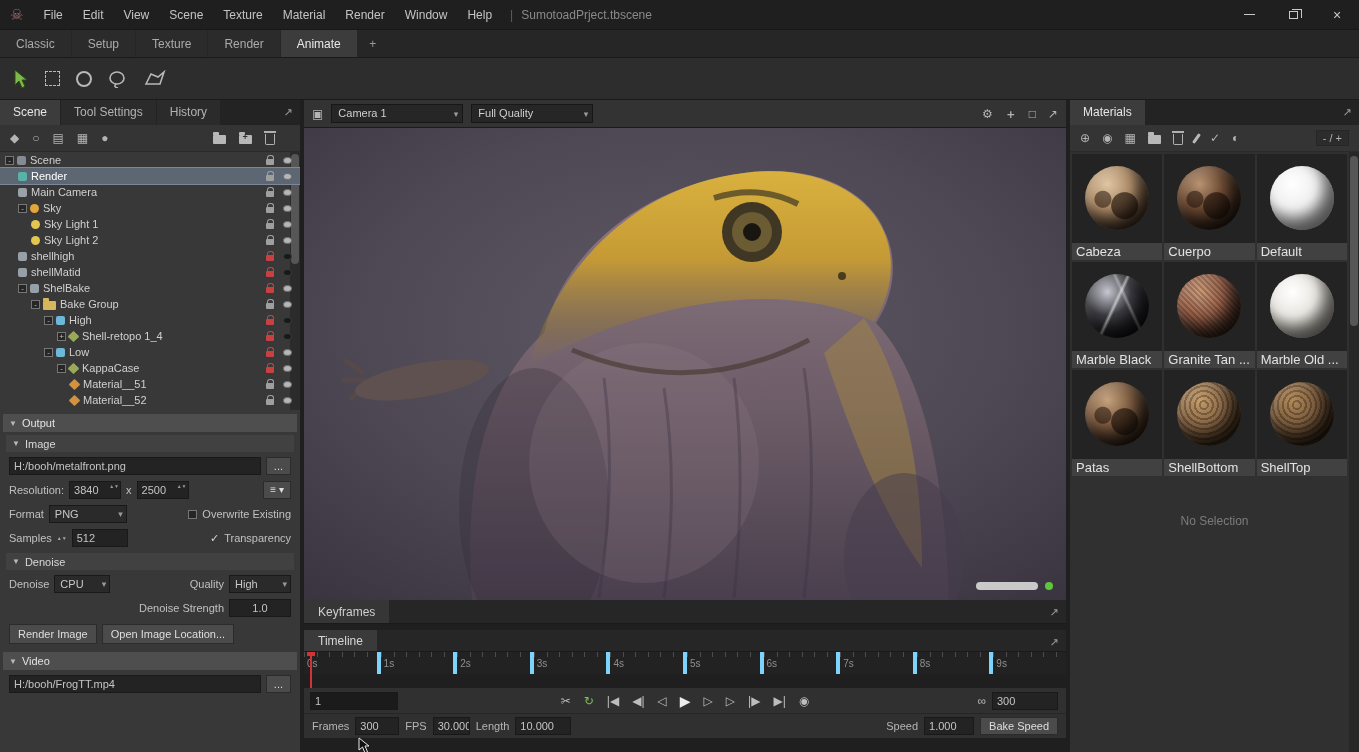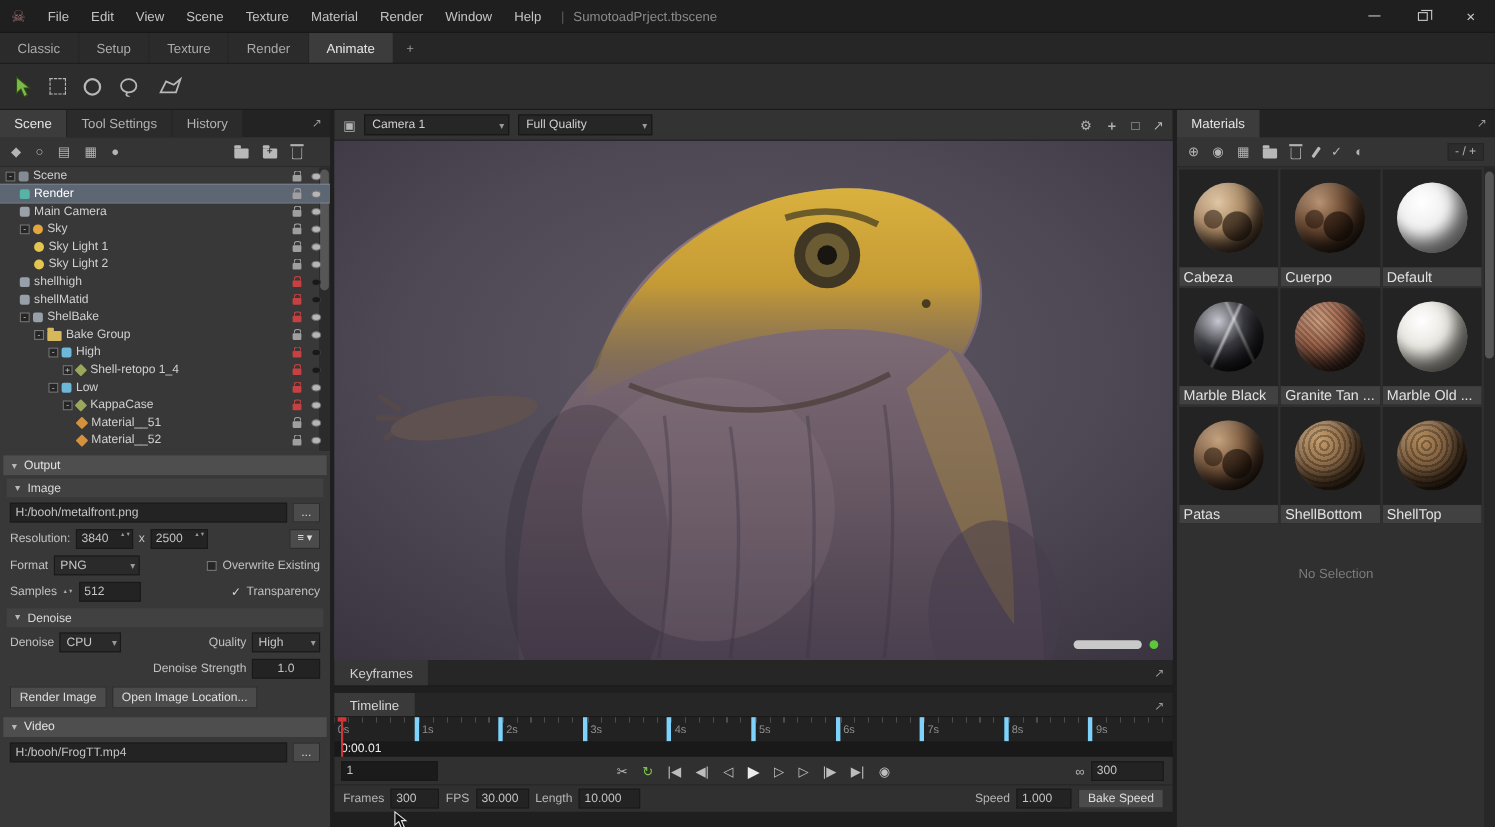--- a/index.html
+++ b/index.html
@@ -498,7 +498,6 @@
         <div class="ruler-seg"><span>8s</span></div>
         <div class="ruler-seg"><span>9s</span></div>
       </div>
-    <div class="timebar">0:00.01</div>
     <div class="ph-flag"></div>
     <div class="playhead"></div>
 

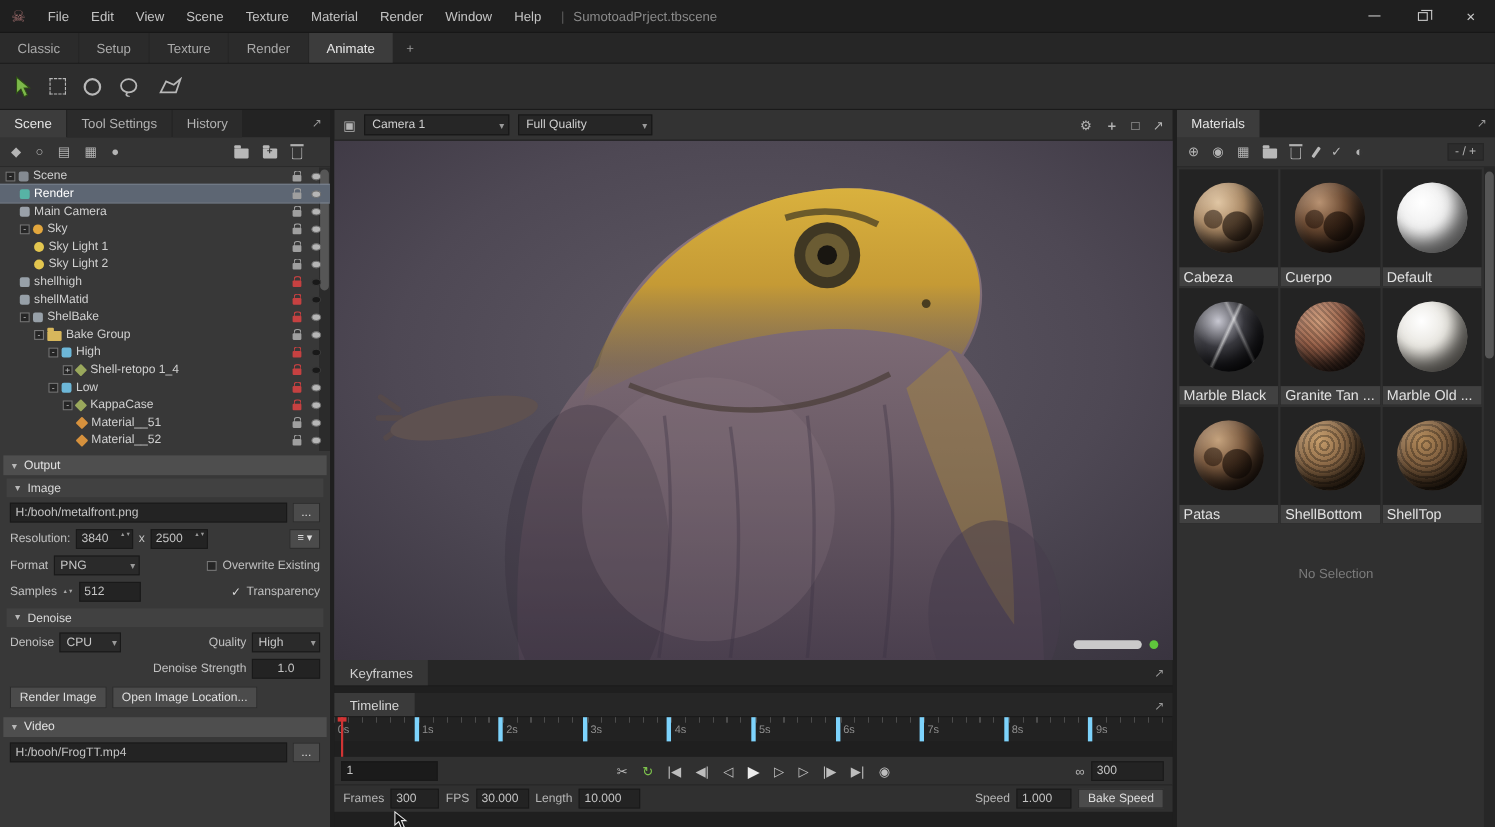--- a/index.html
+++ b/index.html
@@ -526,7 +526,7 @@
       <span>Frames</span>
       <div class="field" style="width:44px">300</div>
       <span>FPS</span>
-      <div class="field" style="width:48px">30.000</div>
+      <div class="field" style="width:37px">30.000</div>
       <span>Length</span>
       <div class="field" style="width:56px">10.000</div>
       <span class="spacer"></span>

